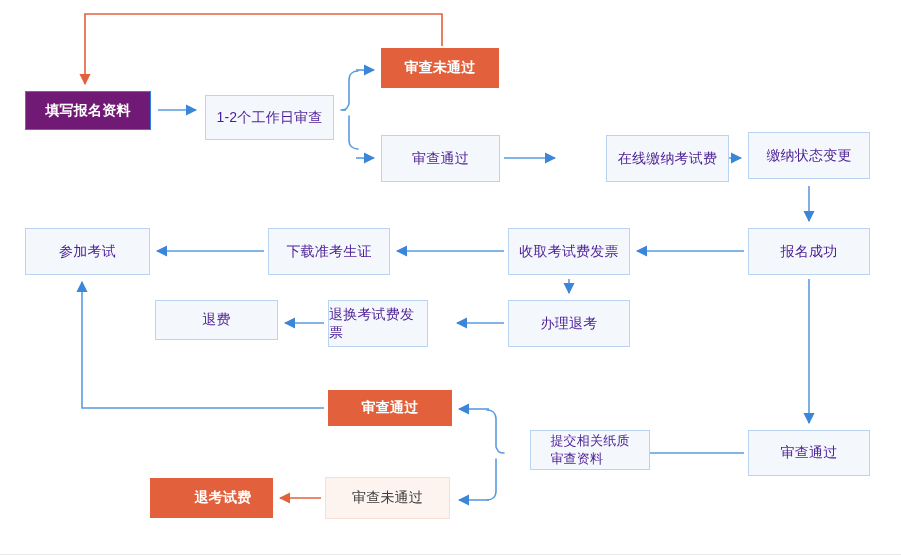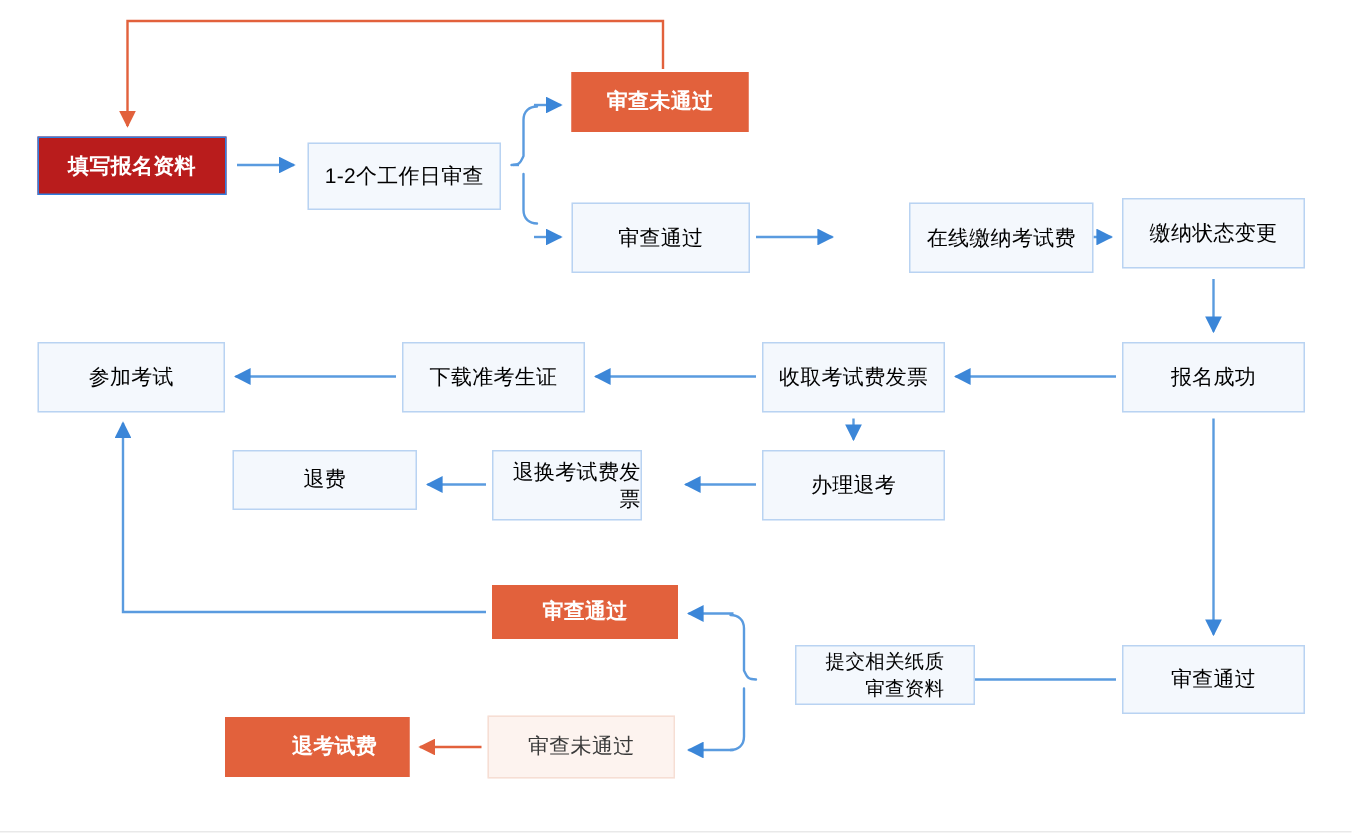--- a/index.html
+++ b/index.html
@@ -33,7 +33,7 @@
     display: flex;
     align-items: center;
     justify-content: center;
-    text-align: right;
+    text-align: left;
     line-height: 1.25;
     font-size: 14px;
     letter-spacing: 0.2px;

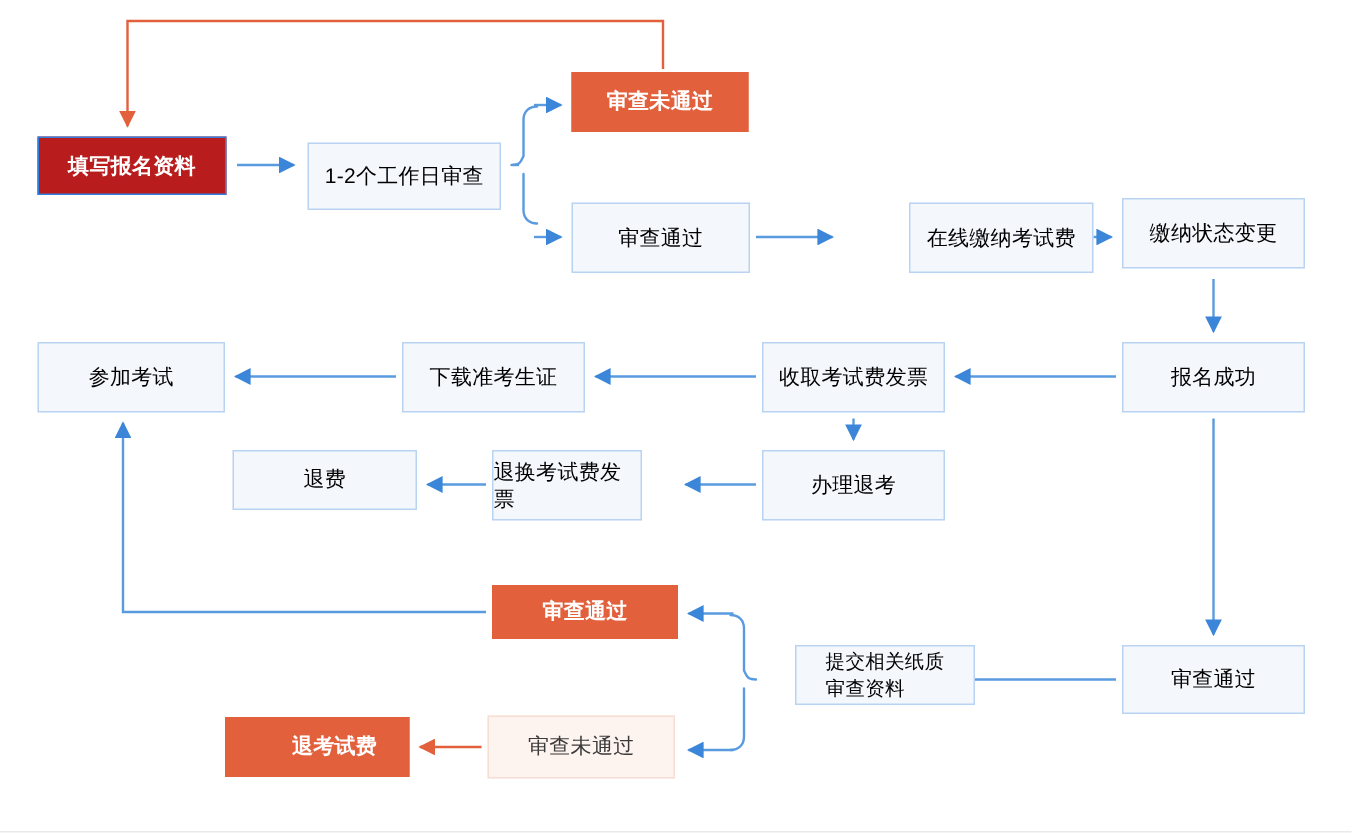--- a/index.html
+++ b/index.html
@@ -46,7 +46,7 @@
     font-weight: 400;
   }
   .node.primary {
-    background: #b91c1c;
+    background: #701a75;
     border: 1px solid #2f7ee0;
     color: #ffffff;
     font-weight: 700;

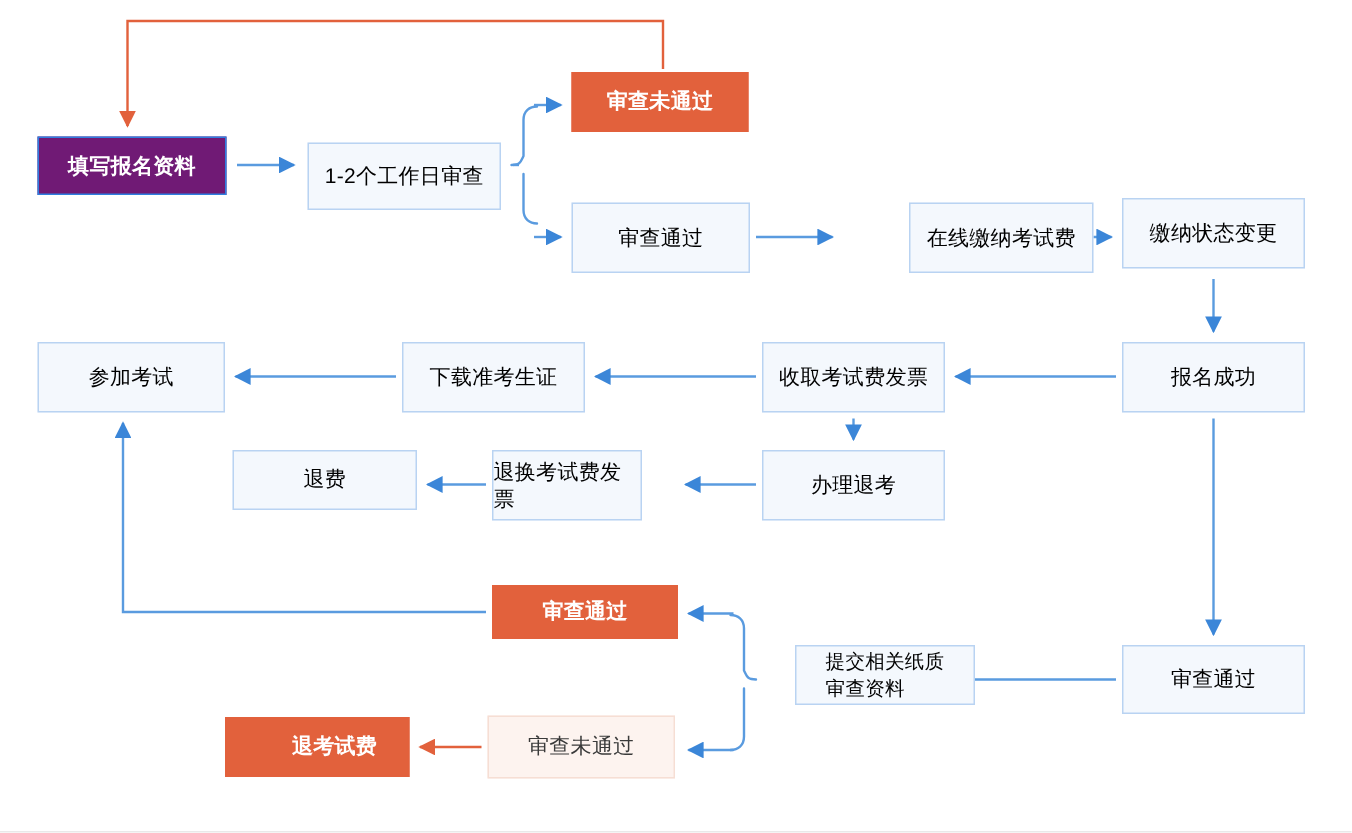--- a/index.html
+++ b/index.html
@@ -42,7 +42,7 @@
   .node.plain {
     background: #f4f8fd;
     border: 1px solid #b9d3f2;
-    color: #000000;
+    color: #4c1d95;
     font-weight: 400;
   }
   .node.primary {

